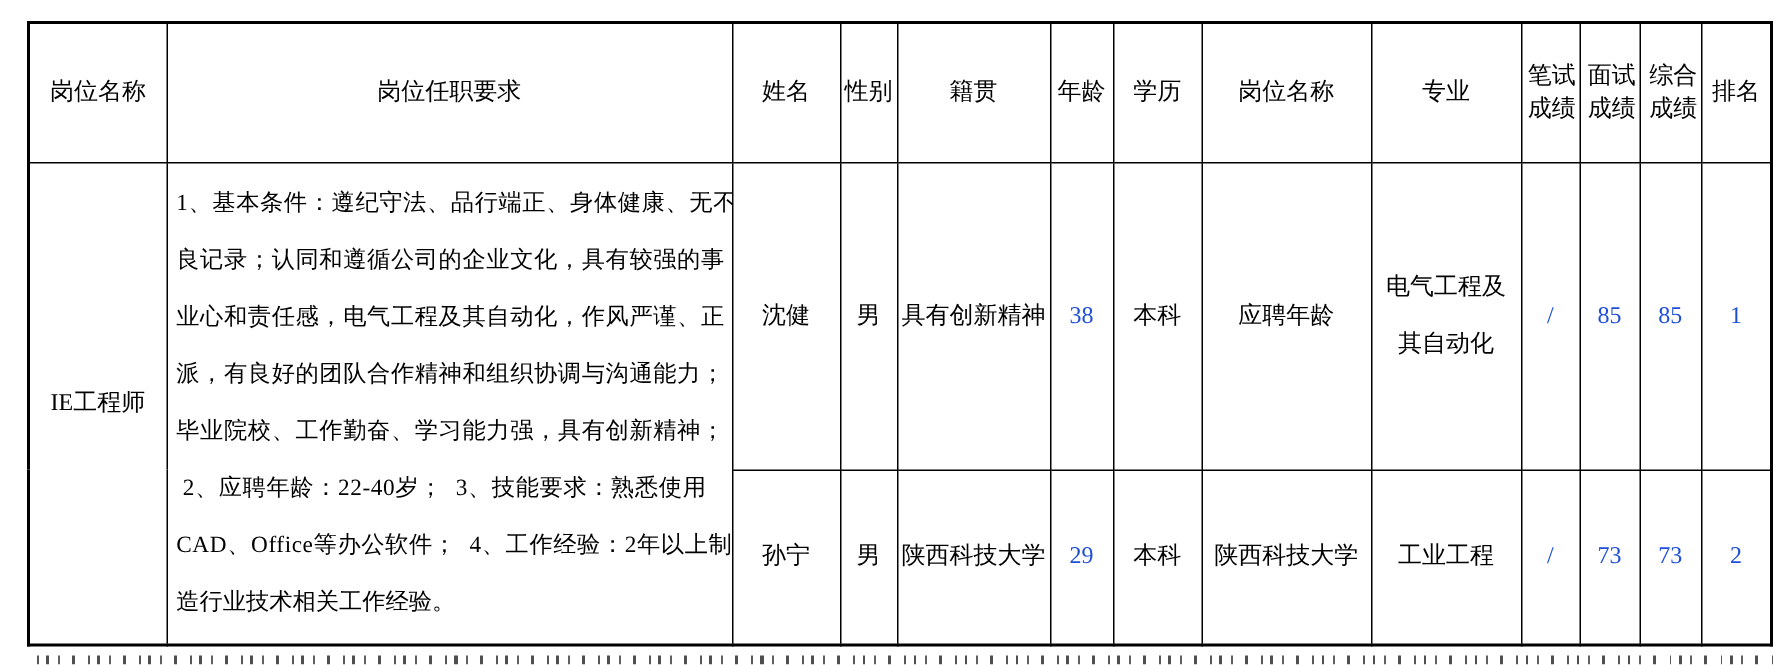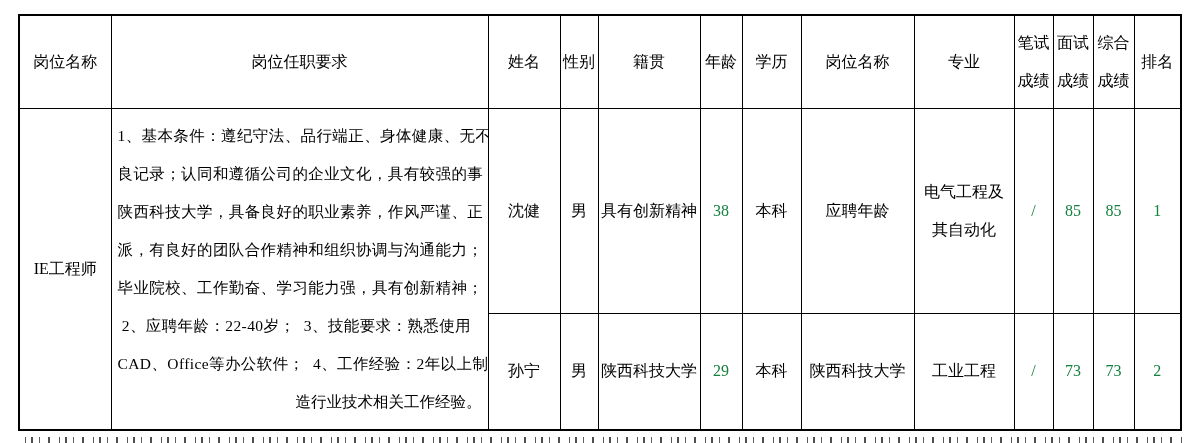--- a/index.html
+++ b/index.html
@@ -34,7 +34,7 @@
   tr.body-row-1 { height: 205px; }
   tr.body-row-2 { height: 117px; }
 
-  .twoline { white-space: pre-line; line-height: 38px; }
+  .twoline { white-space: pre-line; line-height: 22px; text-align: right; }
 
   td.req-cell { padding: 3px 6px; vertical-align: middle; }
   .req-cell .line {

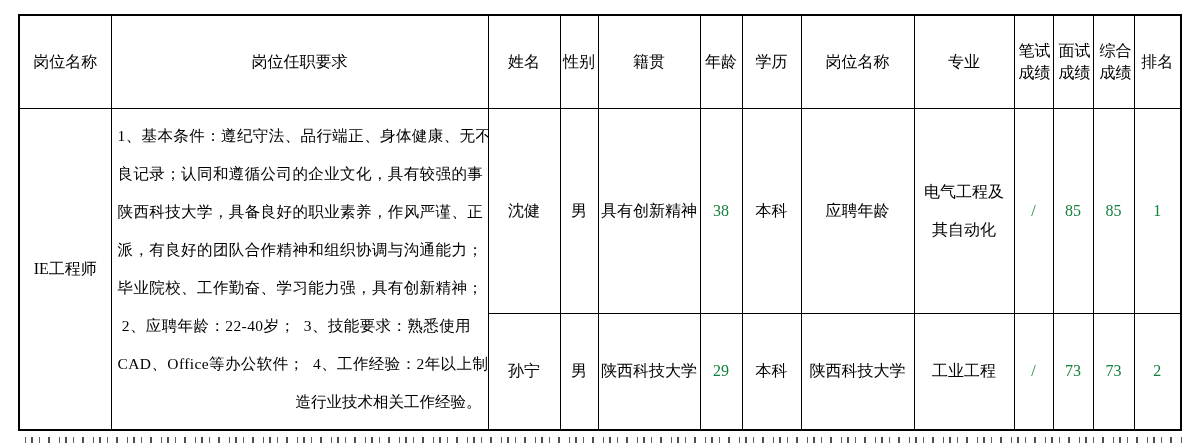--- a/index.html
+++ b/index.html
@@ -114,7 +114,7 @@
       <td rowspan="2" class="req-cell">
             <div class="line">1、基本条件：遵纪守法、品行端正、身体健康、无不</div>
             <div class="line">良记录；认同和遵循公司的企业文化，具有较强的事</div>
-            <div class="line">陕西科技大学，具备良好的职业素养，作风严谨、正</div>
+            <div class="line">业心和责任感，电气工程及其自动化，作风严谨、正</div>
             <div class="line">派，有良好的团队合作精神和组织协调与沟通能力；</div>
             <div class="line">毕业院校、工作勤奋、学习能力强，具有创新精神；</div>
             <div class="line"> 2、应聘年龄：22-40岁；  3、技能要求：熟悉使用</div>

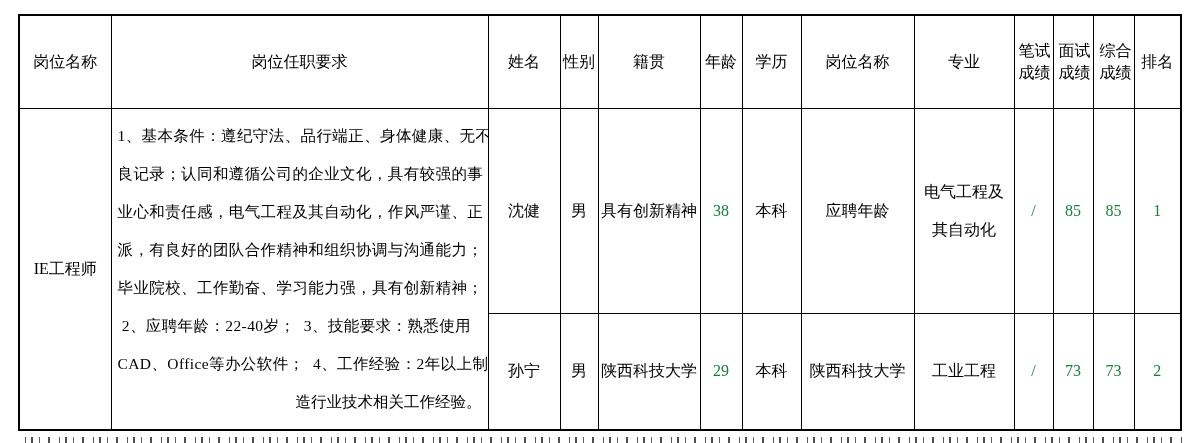--- a/index.html
+++ b/index.html
@@ -46,7 +46,7 @@
   }
   .req-cell .line:last-child { text-align: right; letter-spacing: 0; }
 
-  td.num { color: #15803d; }
+  td.num { color: #1d4ed8; }
 
   .wrapline { line-height: 38px; font-family: Liberation Serif, serif; }
 

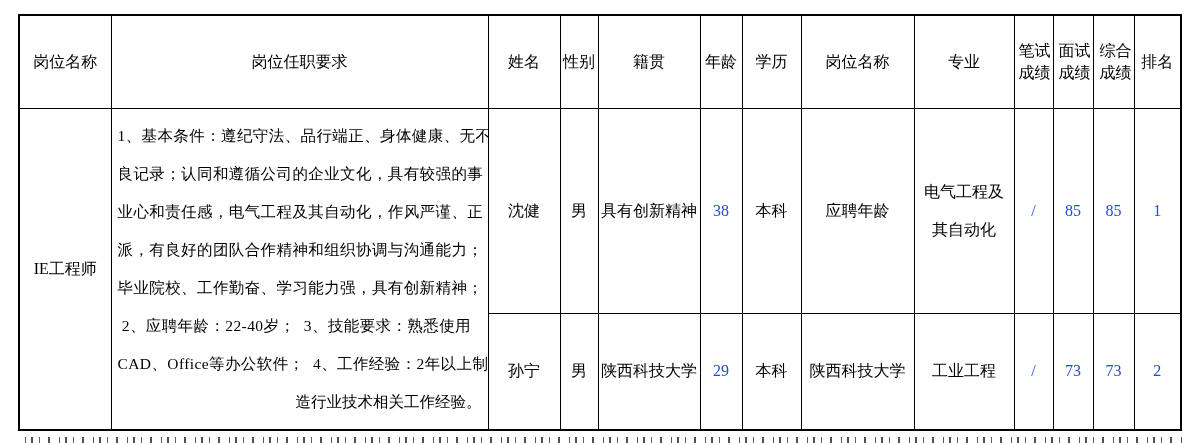--- a/index.html
+++ b/index.html
@@ -44,7 +44,7 @@
     font-size: 15.5px;
     letter-spacing: 0.4px;
   }
-  .req-cell .line:last-child { text-align: right; letter-spacing: 0; }
+  .req-cell .line:last-child { text-align: left; letter-spacing: 0; }
 
   td.num { color: #1d4ed8; }
 

